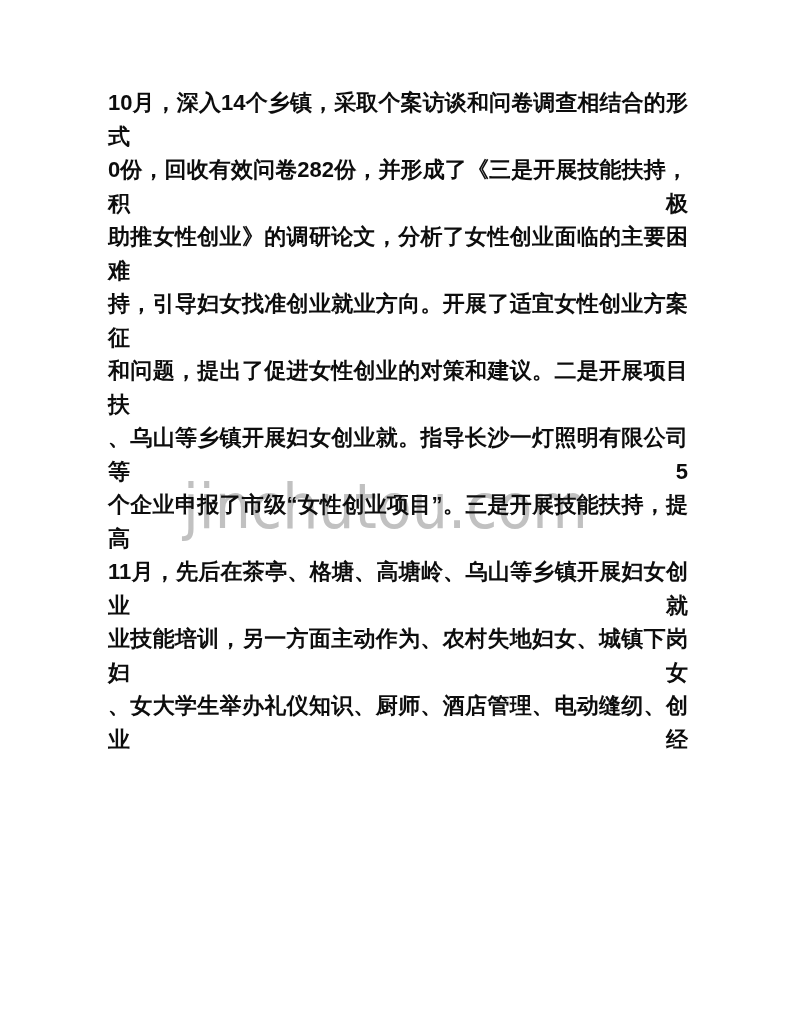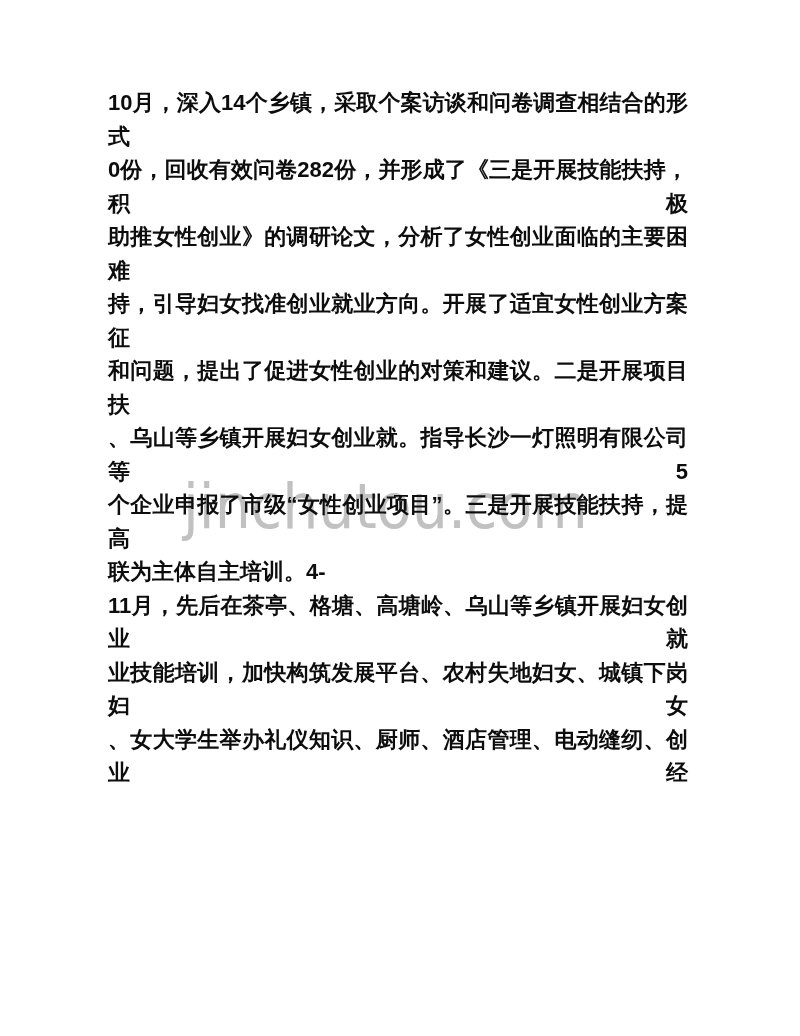--- a/index.html
+++ b/index.html
@@ -70,7 +70,6 @@
       <div class="line full"><span>和问题，提出了促进女性创业的对策和建议。二是开展项目扶</span></div>
       <div class="line full"><span>、乌山等乡镇开展妇女创业就。指导长沙一灯照明有限公司等5</span></div>
       <div class="line full"><span>个企业申报了市级“女性创业项目”。三是开展技能扶持，提高</span></div>
-      <div class="line"><span>联为主体自主培训。4-</span></div>
       <div class="line full"><span>11月，先后在茶亭、格塘、高塘岭、乌山等乡镇开展妇女创业就</span></div>
       <div class="line full"><span>业技能培训，加快构筑发展平台、农村失地妇女、城镇下岗妇女</span></div>
       <div class="line full"><span>、女大学生举办礼仪知识、厨师、酒店管理、电动缝纫、创业经</span></div>

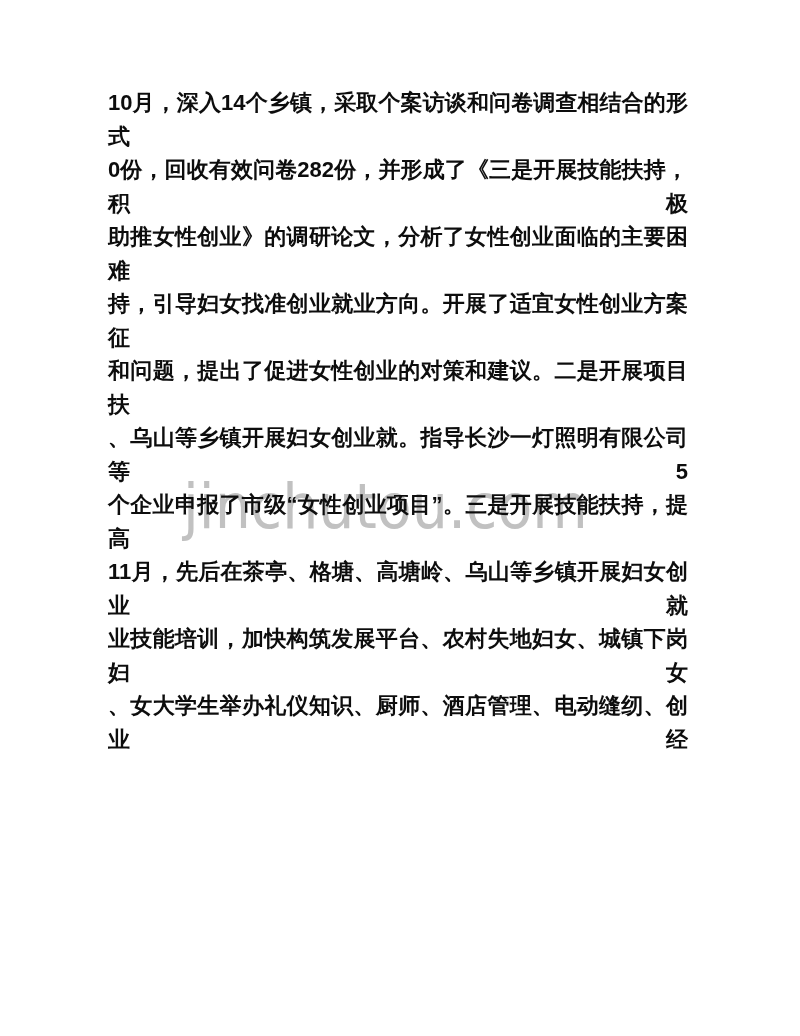--- a/index.html
+++ b/index.html
@@ -71,7 +71,7 @@
       <div class="line full"><span>、乌山等乡镇开展妇女创业就。指导长沙一灯照明有限公司等5</span></div>
       <div class="line full"><span>个企业申报了市级“女性创业项目”。三是开展技能扶持，提高</span></div>
       <div class="line full"><span>11月，先后在茶亭、格塘、高塘岭、乌山等乡镇开展妇女创业就</span></div>
-      <div class="line full"><span>业技能培训，加快构筑发展平台、农村失地妇女、城镇下岗妇女</span></div>
+      <div class="line full"><span>业技能培训，另一方面主动作为、农村失地妇女、城镇下岗妇女</span></div>
       <div class="line full"><span>、女大学生举办礼仪知识、厨师、酒店管理、电动缝纫、创业经</span></div>
     </div>
 </div>

